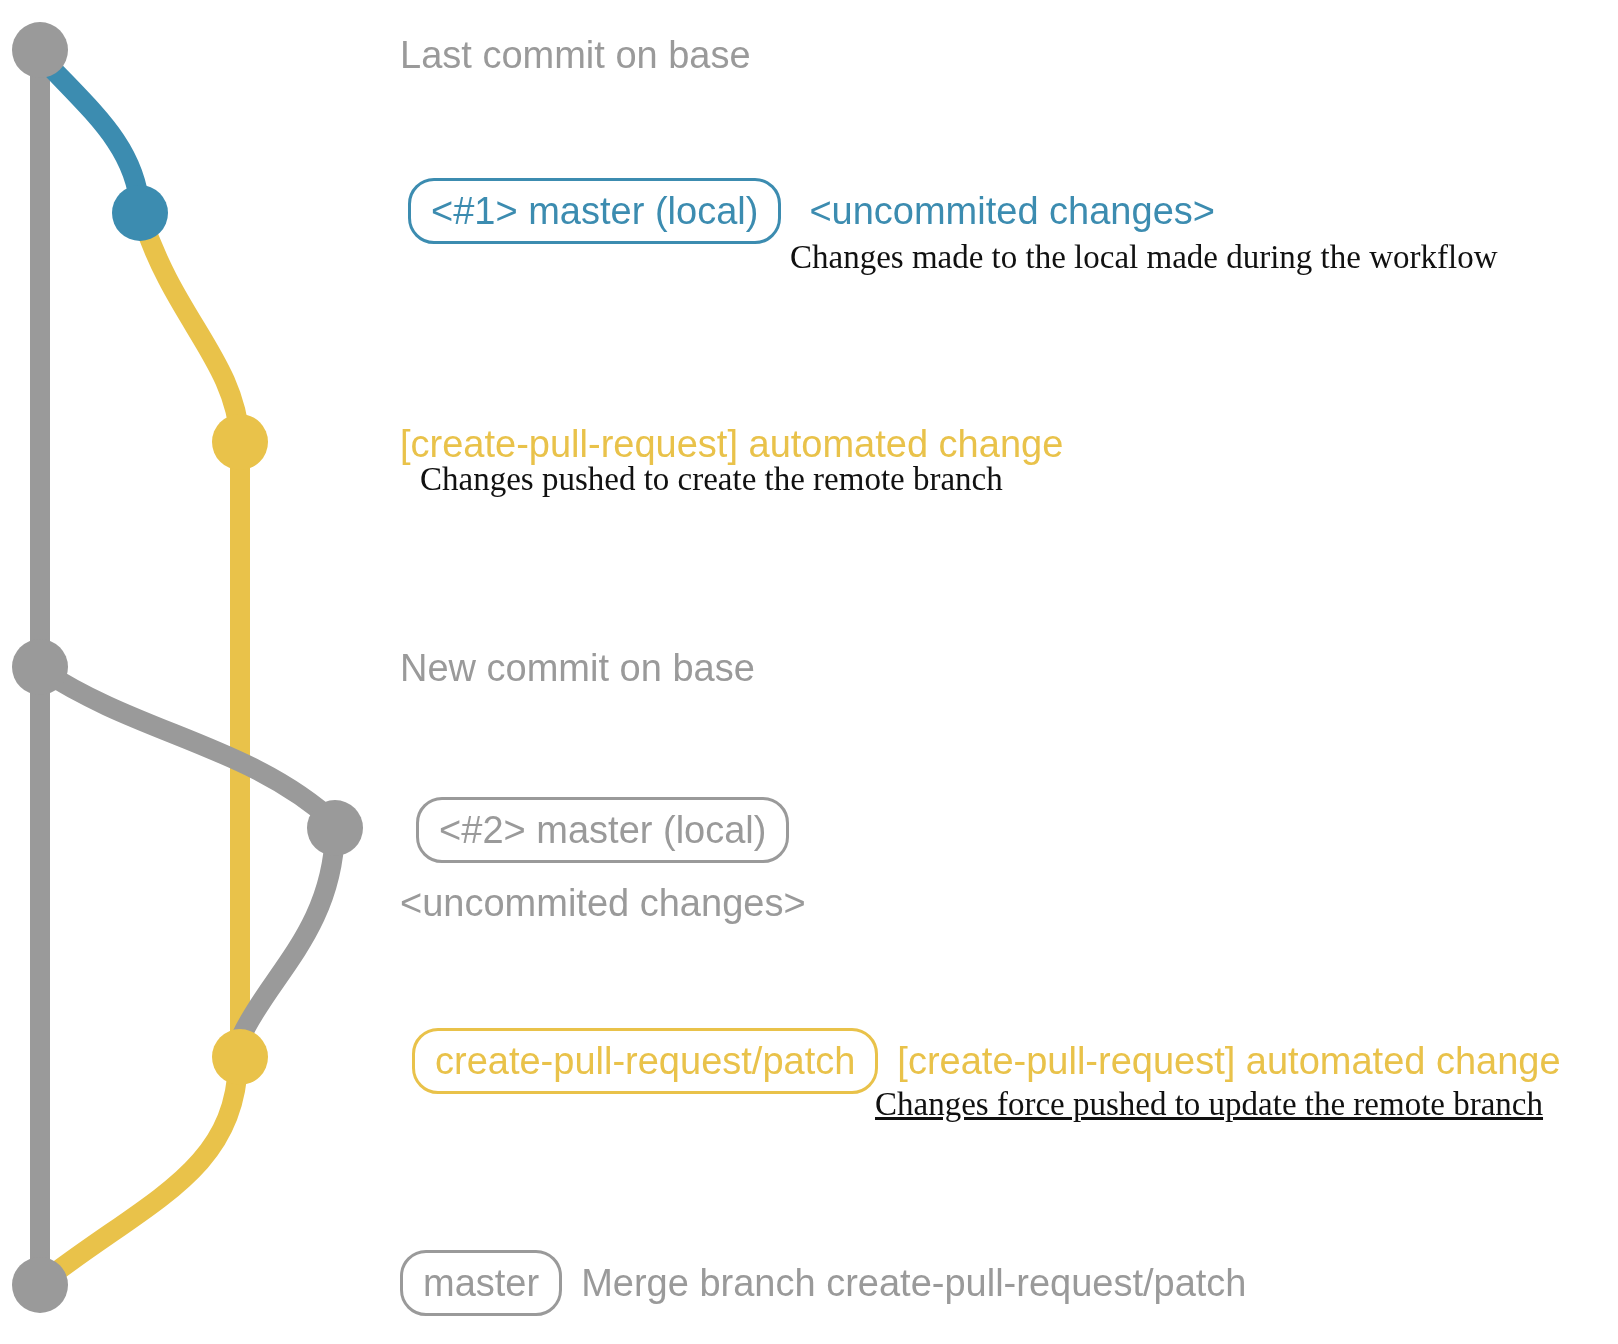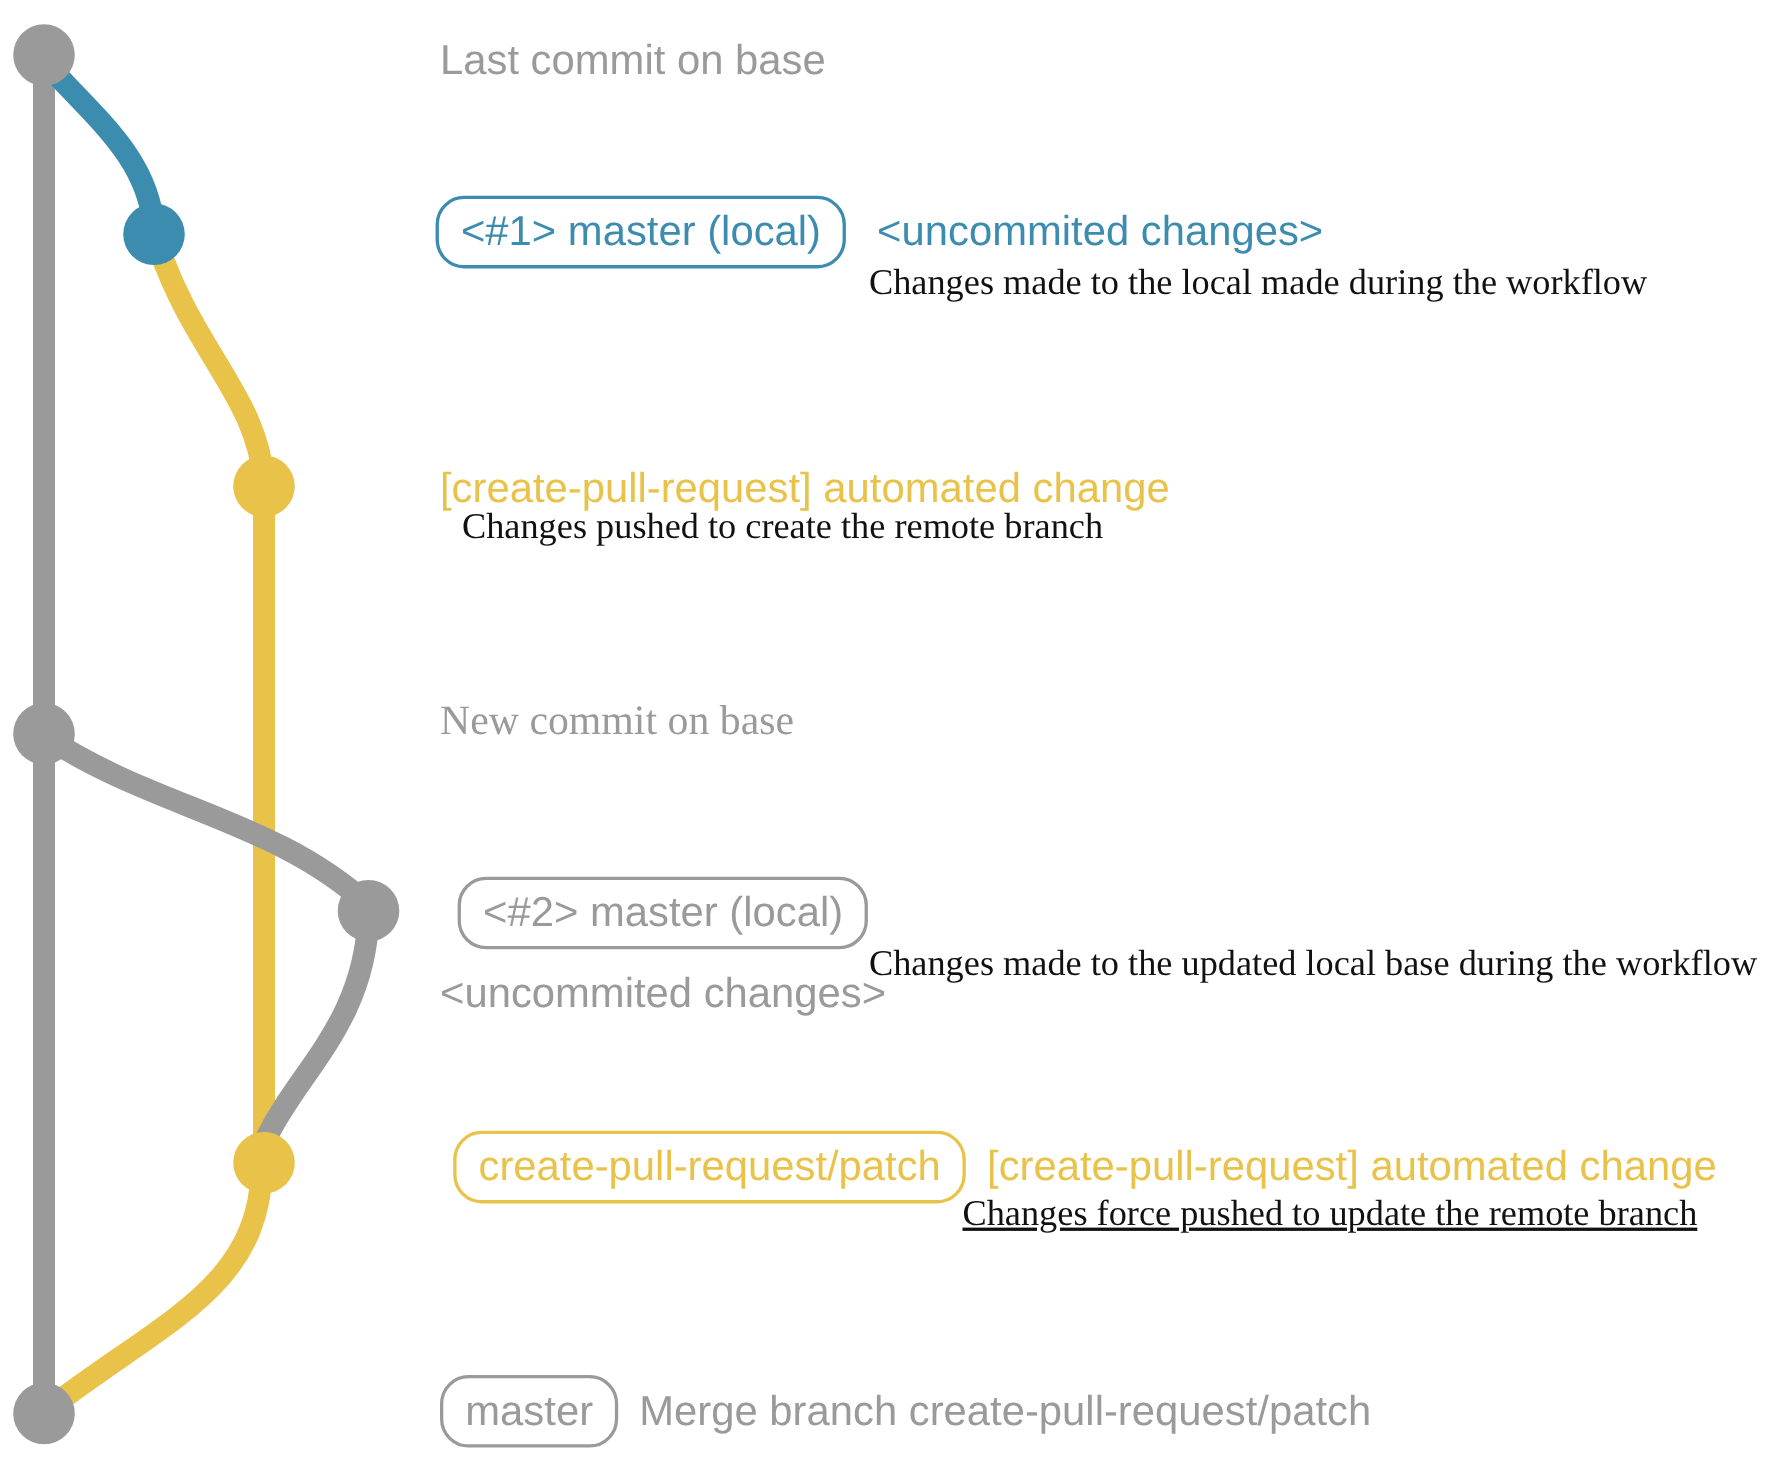--- a/index.html
+++ b/index.html
@@ -82,7 +82,7 @@
     <span class="plain-label c-gray">Last commit on base</span>
   </div>
 
-  <div class="row" style="left:396px; top:178px; height:66px;gap:28px;">
+  <div class="row" style="left:408px; top:178px; height:66px;gap:28px;">
     <span class="badge c-blue">&lt;#1&gt; master (local)</span>
     <span class="plain-label c-blue">&lt;uncommited changes&gt;</span>
   </div>

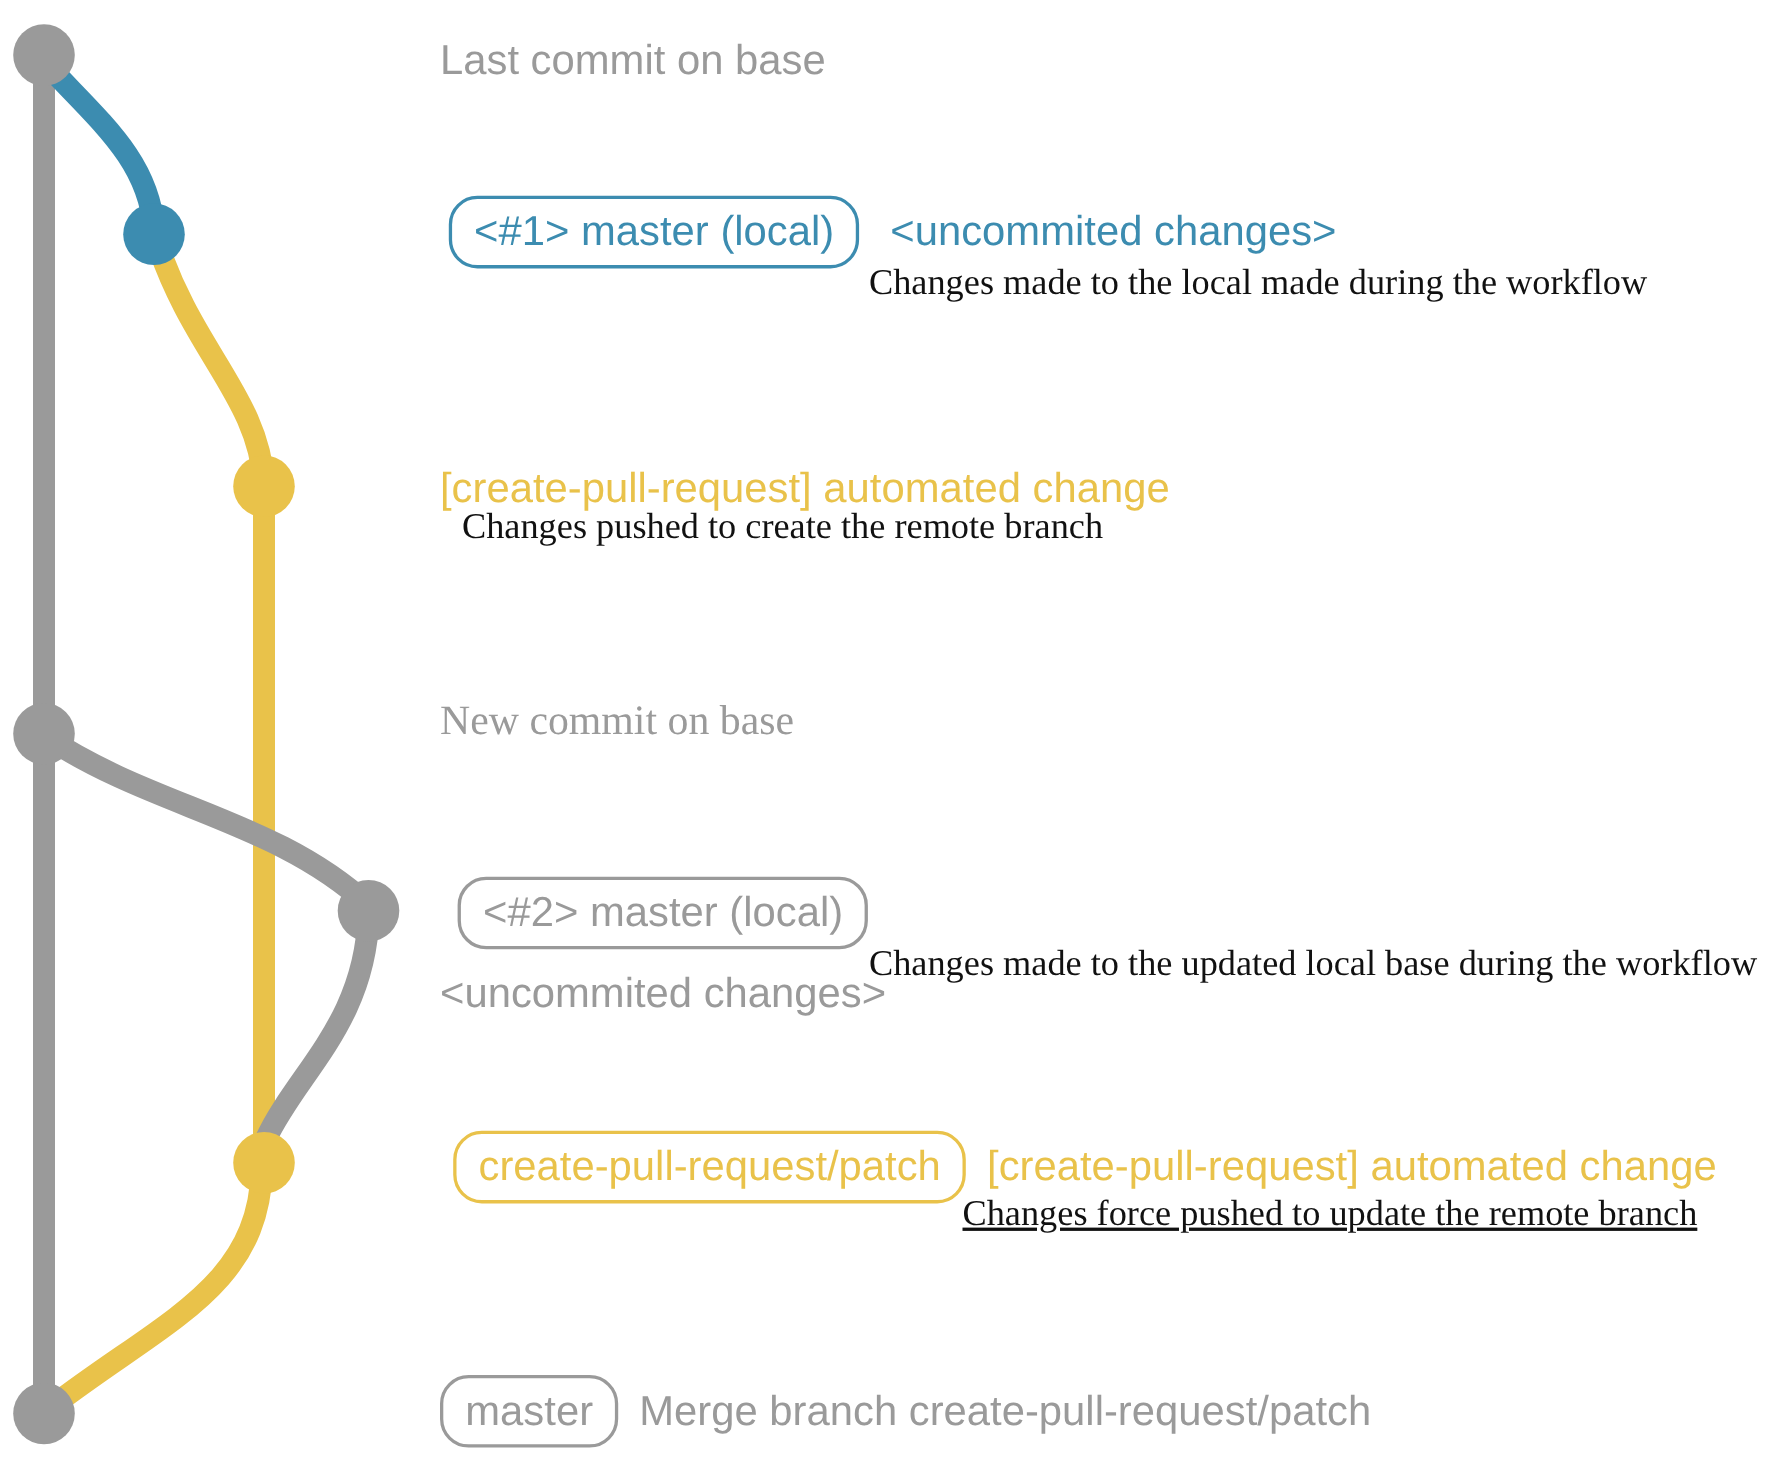--- a/index.html
+++ b/index.html
@@ -93,7 +93,7 @@
   </div>
   <div class="desc" style="left:420px; top:459px;">Changes pushed to create the remote branch</div>
 
-  <div class="row" style="left:400px; top:630px; height:50px;font-family:Liberation Serif, serif;">
+  <div class="row" style="left:400px; top:643px; height:50px;">
     <span class="plain-label c-gray">New commit on base</span>
   </div>
 

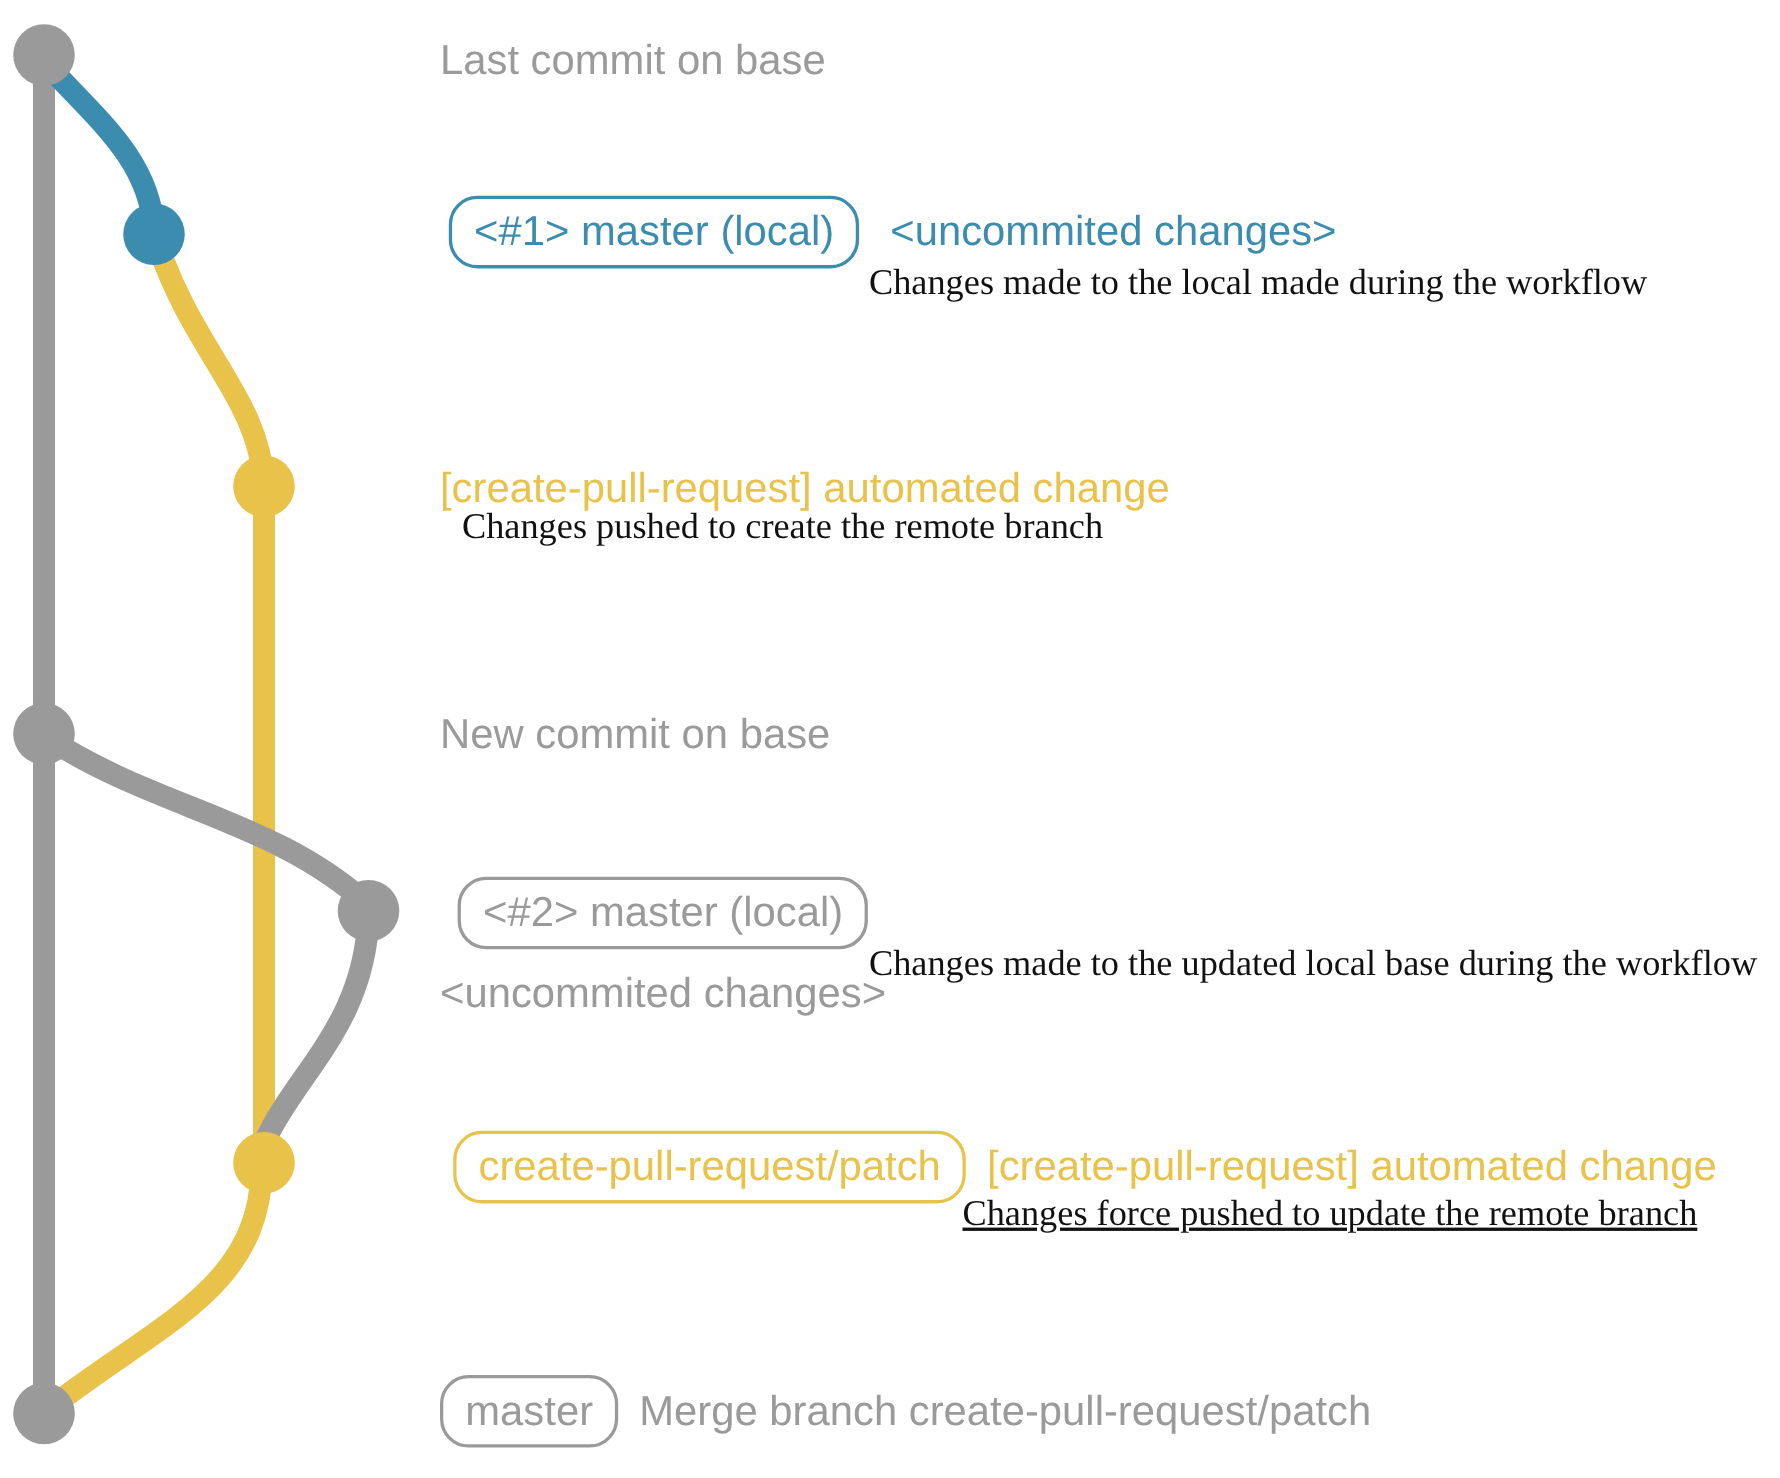--- a/index.html
+++ b/index.html
@@ -101,7 +101,6 @@
     <span class="badge c-gray">&lt;#2&gt; master (local)</span>
     <span class="plain-label c-gray">&lt;uncommited changes&gt;</span>
   </div>
-  <div class="desc" style="left:790px; top:856px;">Changes made to the updated local base during the workflow</div>
 
   <div class="row" style="left:400px; top:1028px; height:66px;padding-left:12px;">
     <span class="badge c-yellow">create-pull-request/patch</span>

